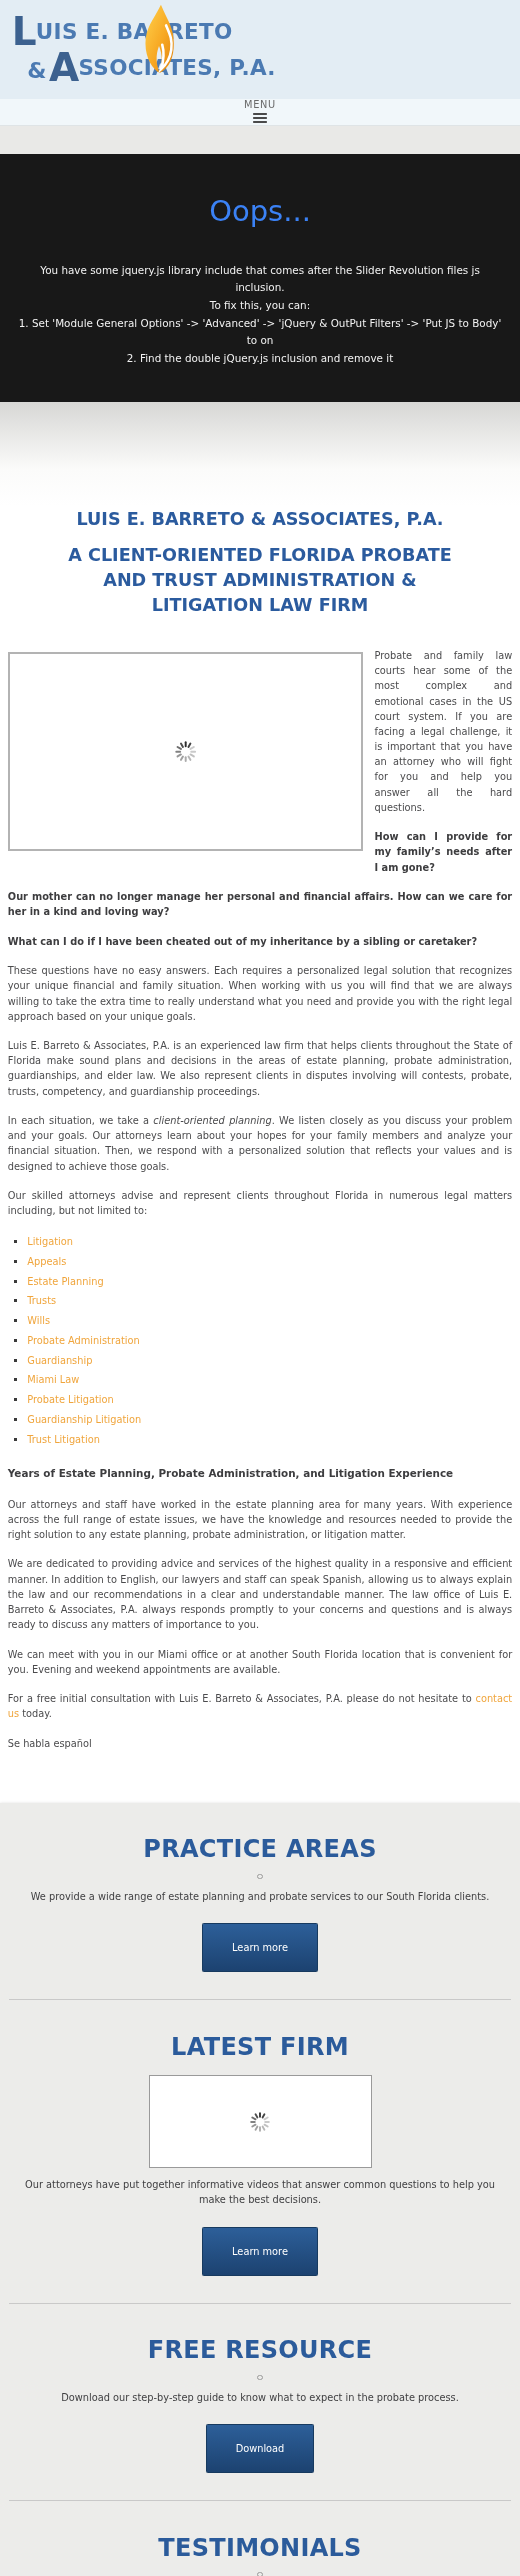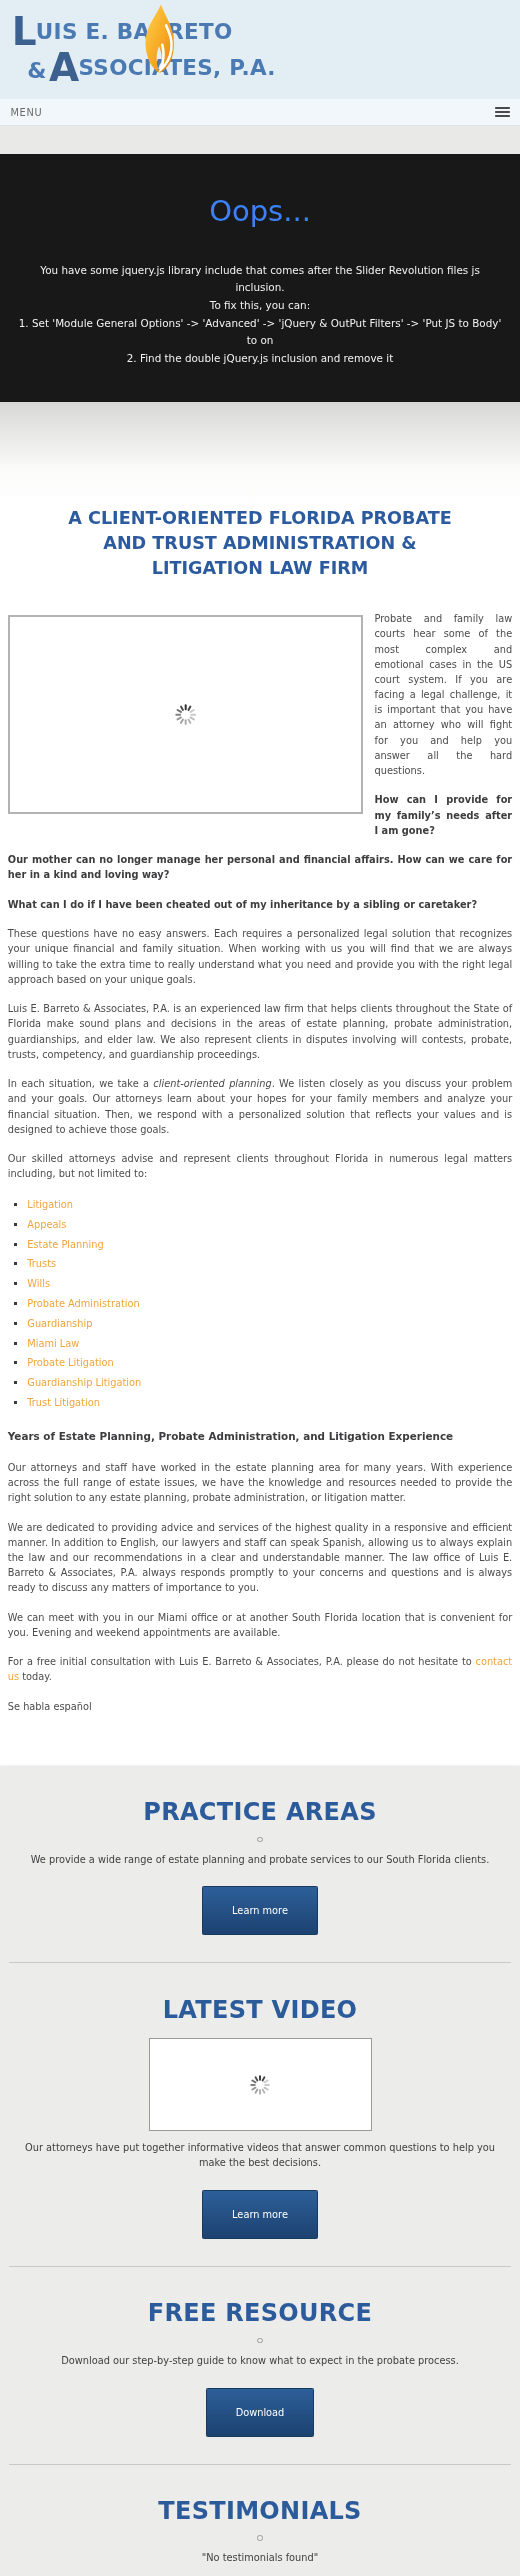--- a/index.html
+++ b/index.html
@@ -15,7 +15,7 @@
   .l2 { margin-left:15.6px; margin-top:-2.6px; }
   .flame { position:absolute; left:127px; top:-9px; }
 
-  .menu-bar { height:26px; background:#f1f7fa; border-bottom:0.7px solid #dfe4e6; display:flex; align-items:center; justify-content:space-between; padding:0 10.4px; }
+  .menu-bar { height:26px; background:#f1f7fa; border-bottom:0.7px solid #dfe4e6; display:flex; align-items:center; justify-content:space-between; padding:0 10.4px;flex-direction:column; }
   .menu-label { color:#6a6a6a; font-size:9.8px; letter-spacing:0.7px; }
   .hamburger { width:14.3px; display:inline-block; cursor:pointer; }
   .hamburger span { display:block; height:2px; background:#4a4a4a; margin:2px 0; border-radius:0.7px; }

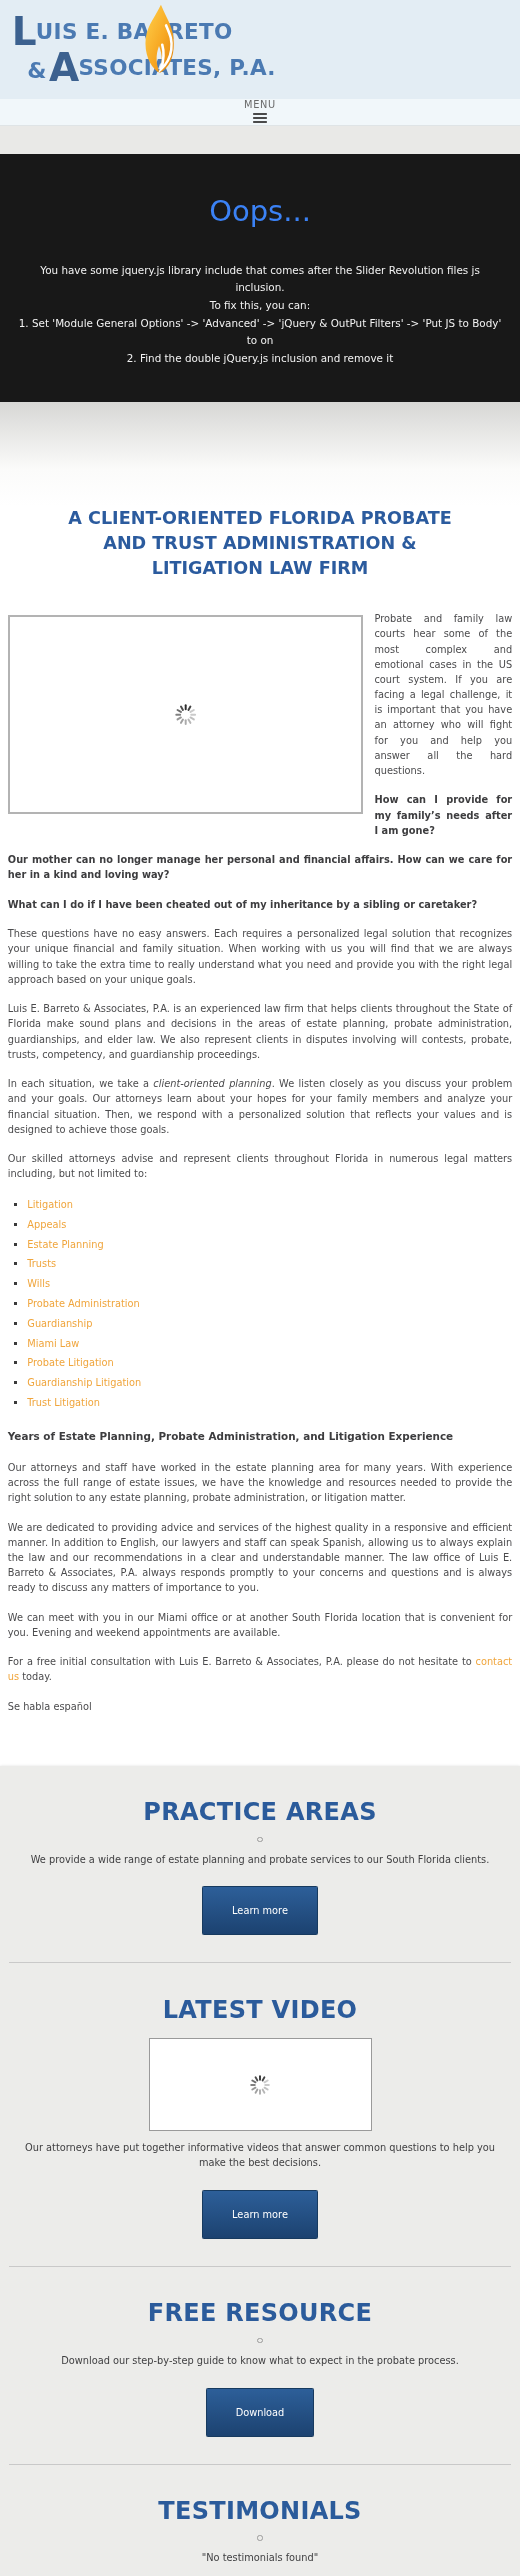--- a/index.html
+++ b/index.html
@@ -105,6 +105,7 @@
 <div class="fade-strip"></div>
 
 <div class="content">
+  <h1 class="intro-title">LUIS E. BARRETO &amp; ASSOCIATES, P.A.</h1>
   <h2 class="intro-subtitle">A CLIENT-ORIENTED FLORIDA PROBATE AND TRUST ADMINISTRATION &amp; LITIGATION LAW FIRM</h2>
 
   <div class="article">

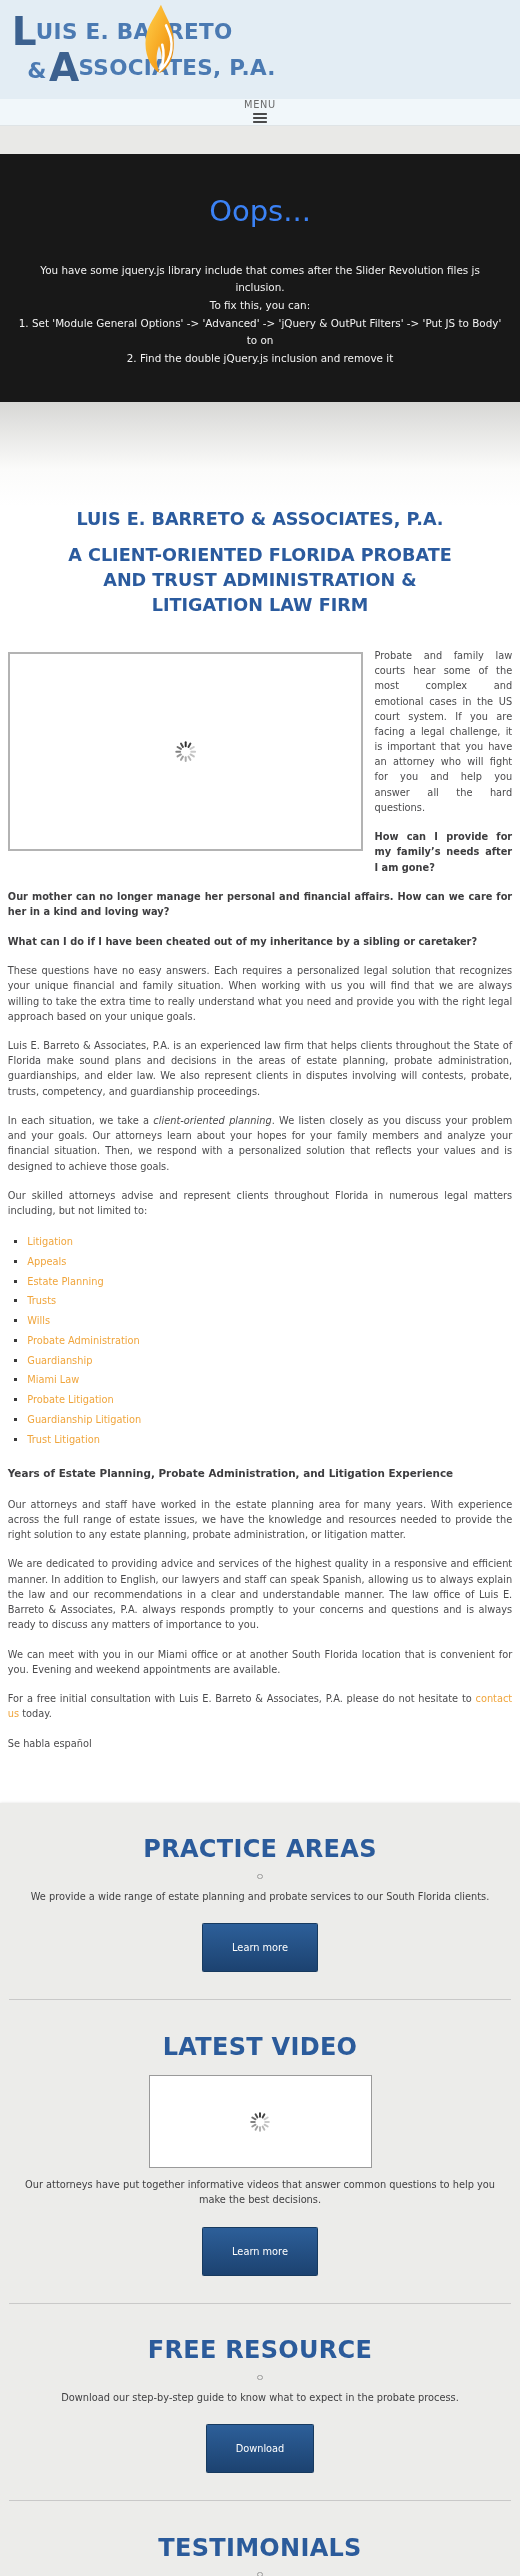--- a/index.html
+++ b/index.html
@@ -172,7 +172,7 @@
   <div class="divider"></div>
 
   <div class="section">
-    <h2 class="section-title">LATEST VIDEO</h2>
+    <h2 class="section-title">LATEST FIRM</h2>
     <div class="video-box">
       <svg width="22" height="22" viewBox="0 0 36 36">
         <g fill="#2d2d2d">

